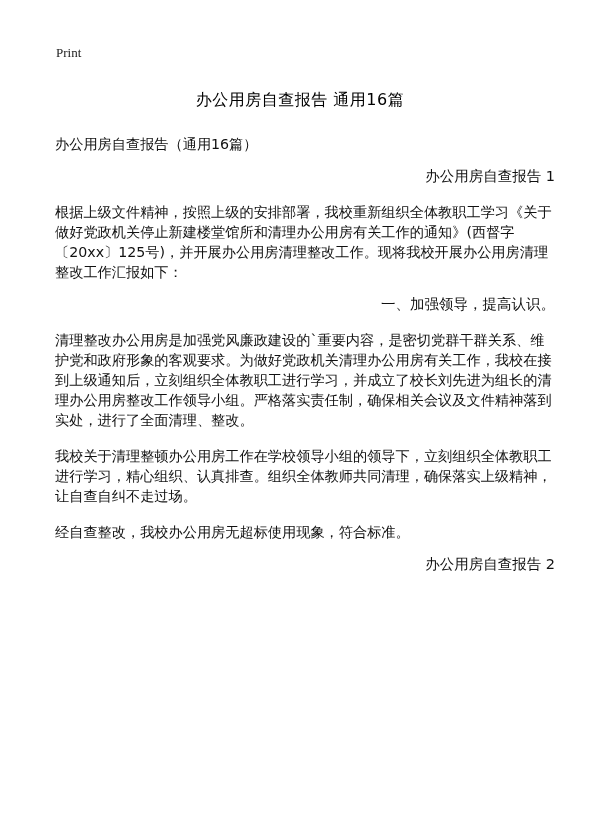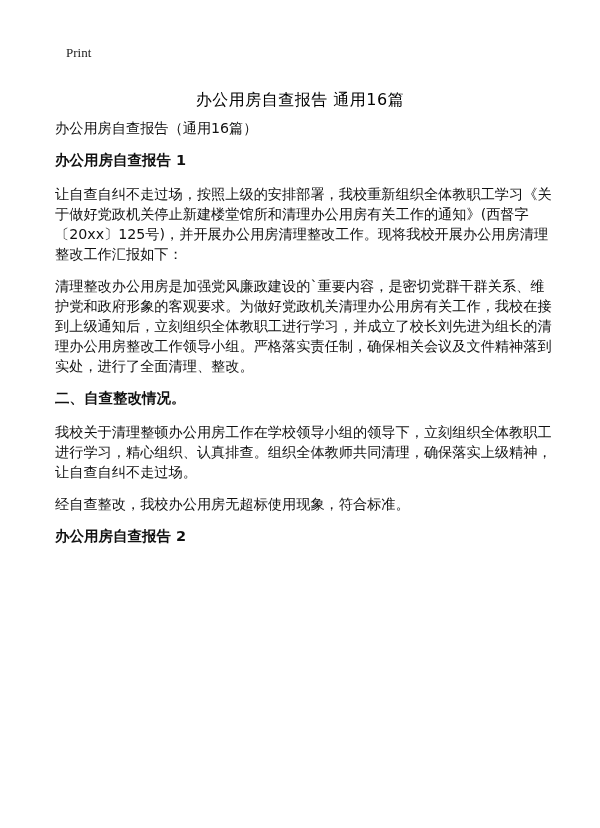--- a/index.html
+++ b/index.html
@@ -8,7 +8,7 @@
       font-family: "DejaVu Sans", sans-serif; color: #111111;
     }
     .print {
-      position: absolute; left: 66px; top: 45px;
+      position: absolute; left: 56px; top: 45px;
       font-family: "Liberation Serif", serif; font-size: 13px; color: #222;
     }
     .title {

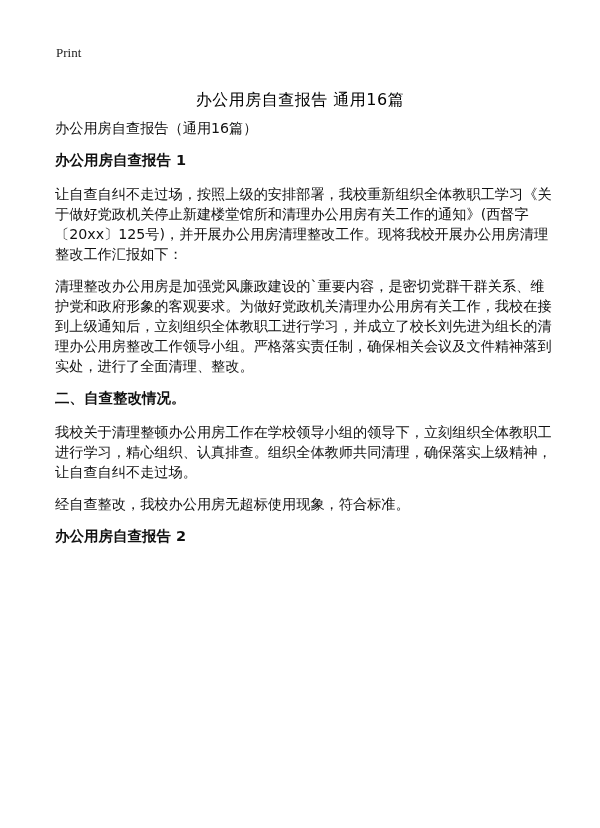--- a/index.html
+++ b/index.html
@@ -20,7 +20,7 @@
       position: absolute; left: 55px; top: 118px; width: 500px;
       font-size: 14.2px; line-height: 20px;
     }
-    .content p { margin: 0 0 12px 0; }
+    .content p { margin: 16px 0 12px 0; }
     .subtitle { margin-bottom: 12px !important; }
     .h2 { font-weight: bold; font-size: 14.5px; margin: 0 0 14px 0 !important; }
   </style>

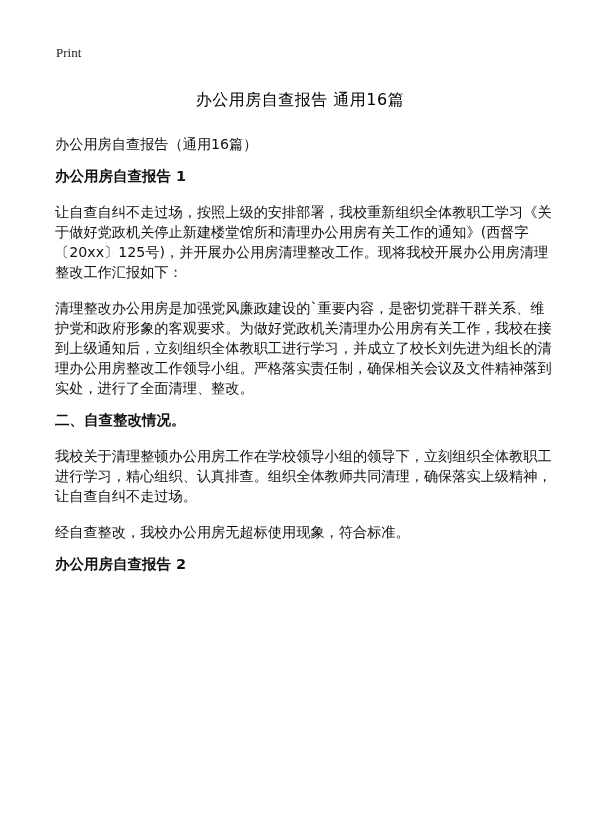--- a/index.html
+++ b/index.html
@@ -22,7 +22,7 @@
     }
     .content p { margin: 16px 0 12px 0; }
     .subtitle { margin-bottom: 12px !important; }
-    .h2 { font-weight: bold; font-size: 14.5px; margin: 0 0 14px 0 !important; }
+    .h2 { font-weight: normal; font-size: 14.5px; margin: 0 0 14px 0 !important; text-align: right; }
   </style>
 </head>
 <body>

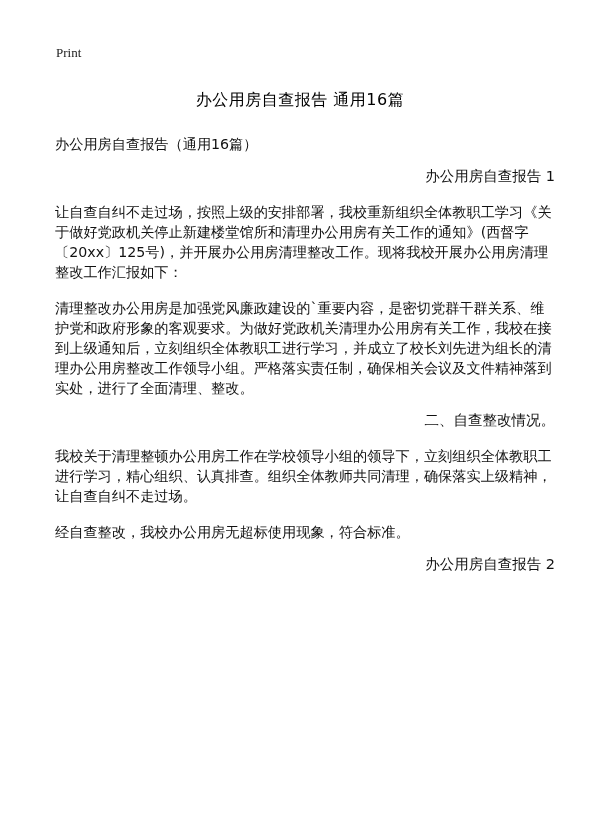--- a/index.html
+++ b/index.html
@@ -34,7 +34,7 @@
 <div class="content">
   <p class="subtitle">办公用房自查报告（通用16篇）</p>
   <p class="h2">办公用房自查报告 1</p>
-  <p>让自查自纠不走过场，按照上级的安排部署，我校重新组织全体教职工学习《关于做好党政机关停止新建楼堂馆所和清理办公用房有关工作的通知》(西督字〔20xx〕125号)，并开展办公用房清理整改工作。现将我校开展办公用房清理整改工作汇报如下：</p>
+  <p>根据上级文件精神，按照上级的安排部署，我校重新组织全体教职工学习《关于做好党政机关停止新建楼堂馆所和清理办公用房有关工作的通知》(西督字〔20xx〕125号)，并开展办公用房清理整改工作。现将我校开展办公用房清理整改工作汇报如下：</p>
   <p>清理整改办公用房是加强党风廉政建设的`重要内容，是密切党群干群关系、维护党和政府形象的客观要求。为做好党政机关清理办公用房有关工作，我校在接到上级通知后，立刻组织全体教职工进行学习，并成立了校长刘先进为组长的清理办公用房整改工作领导小组。严格落实责任制，确保相关会议及文件精神落到实处，进行了全面清理、整改。</p>
   <p class="h2">二、自查整改情况。</p>
   <p>我校关于清理整顿办公用房工作在学校领导小组的领导下，立刻组织全体教职工进行学习，精心组织、认真排查。组织全体教师共同清理，确保落实上级精神，让自查自纠不走过场。</p>

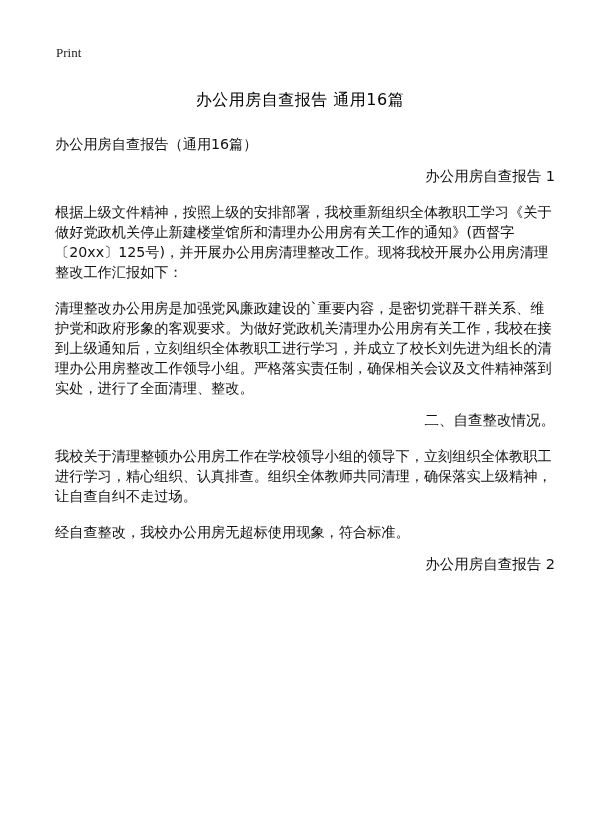--- a/index.html
+++ b/index.html
@@ -35,6 +35,7 @@
   <p class="subtitle">办公用房自查报告（通用16篇）</p>
   <p class="h2">办公用房自查报告 1</p>
   <p>根据上级文件精神，按照上级的安排部署，我校重新组织全体教职工学习《关于做好党政机关停止新建楼堂馆所和清理办公用房有关工作的通知》(西督字〔20xx〕125号)，并开展办公用房清理整改工作。现将我校开展办公用房清理整改工作汇报如下：</p>
+  <p class="h2">一、加强领导，提高认识。</p>
   <p>清理整改办公用房是加强党风廉政建设的`重要内容，是密切党群干群关系、维护党和政府形象的客观要求。为做好党政机关清理办公用房有关工作，我校在接到上级通知后，立刻组织全体教职工进行学习，并成立了校长刘先进为组长的清理办公用房整改工作领导小组。严格落实责任制，确保相关会议及文件精神落到实处，进行了全面清理、整改。</p>
   <p class="h2">二、自查整改情况。</p>
   <p>我校关于清理整顿办公用房工作在学校领导小组的领导下，立刻组织全体教职工进行学习，精心组织、认真排查。组织全体教师共同清理，确保落实上级精神，让自查自纠不走过场。</p>

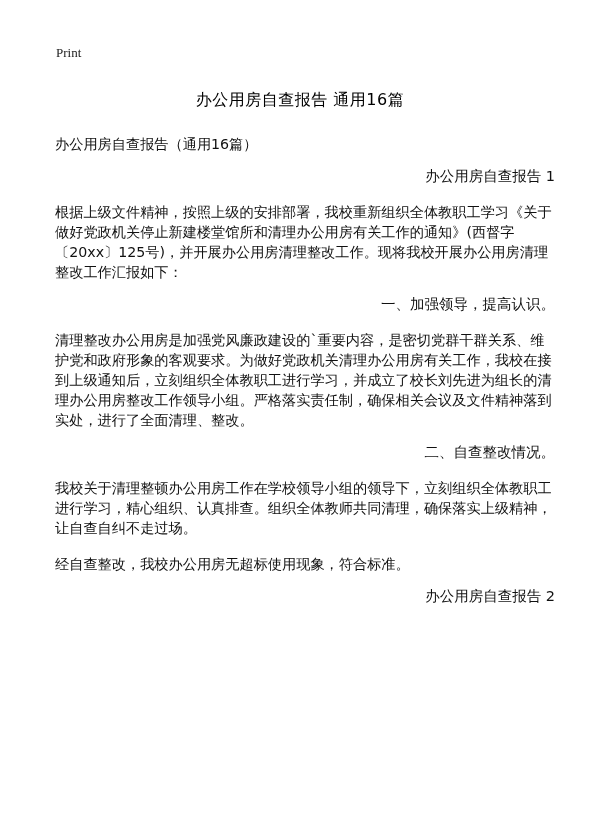--- a/index.html
+++ b/index.html
@@ -37,7 +37,6 @@
   <p>根据上级文件精神，按照上级的安排部署，我校重新组织全体教职工学习《关于做好党政机关停止新建楼堂馆所和清理办公用房有关工作的通知》(西督字〔20xx〕125号)，并开展办公用房清理整改工作。现将我校开展办公用房清理整改工作汇报如下：</p>
   <p class="h2">一、加强领导，提高认识。</p>
   <p>清理整改办公用房是加强党风廉政建设的`重要内容，是密切党群干群关系、维护党和政府形象的客观要求。为做好党政机关清理办公用房有关工作，我校在接到上级通知后，立刻组织全体教职工进行学习，并成立了校长刘先进为组长的清理办公用房整改工作领导小组。严格落实责任制，确保相关会议及文件精神落到实处，进行了全面清理、整改。</p>
-  <p class="h2">二、自查整改情况。</p>
   <p>我校关于清理整顿办公用房工作在学校领导小组的领导下，立刻组织全体教职工进行学习，精心组织、认真排查。组织全体教师共同清理，确保落实上级精神，让自查自纠不走过场。</p>
   <p>经自查整改，我校办公用房无超标使用现象，符合标准。</p>
   <p class="h2">办公用房自查报告 2</p>

